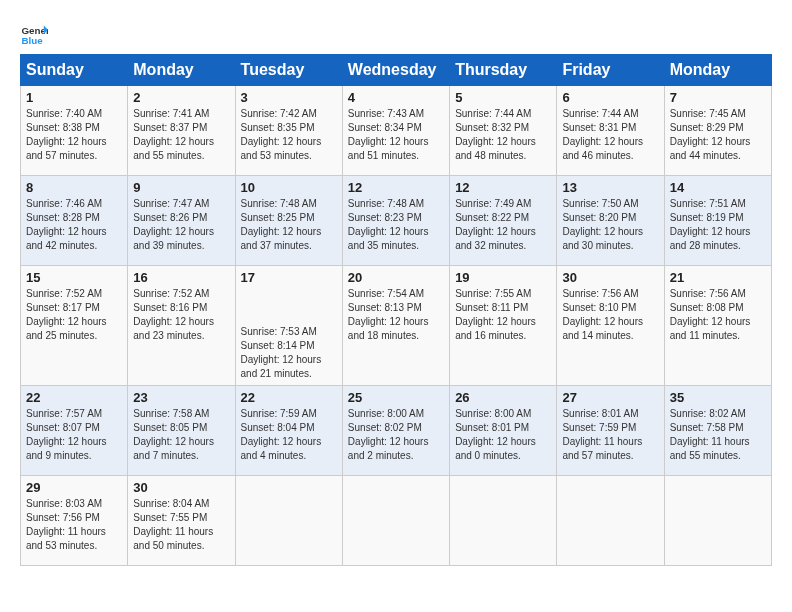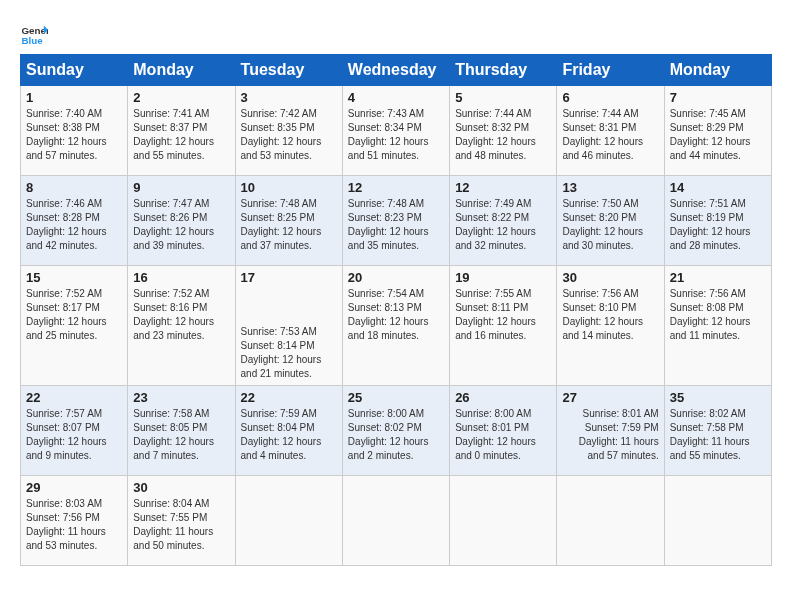--- a/index.html
+++ b/index.html
@@ -304,7 +304,7 @@
         </td>
         <td>
           <span class="day-number">27</span>
-          <div class="cell-text" style="white-space: pre-line; text-align: right;">Sunrise: 8:01 AM
+          <div class="cell-text" style="white-space: pre-line;">Sunrise: 8:01 AM
 Sunset: 7:59 PM
 Daylight: 11 hours
 and 57 minutes.</div>

